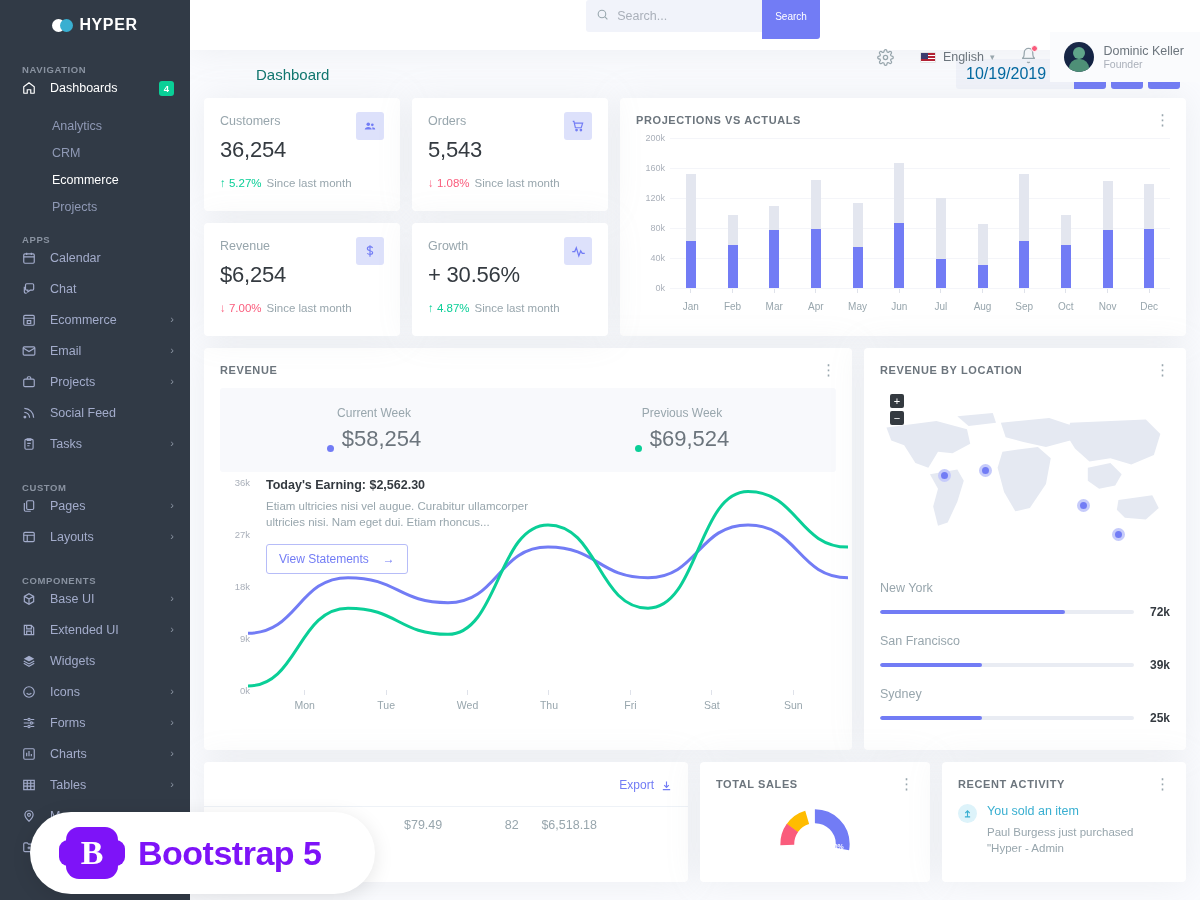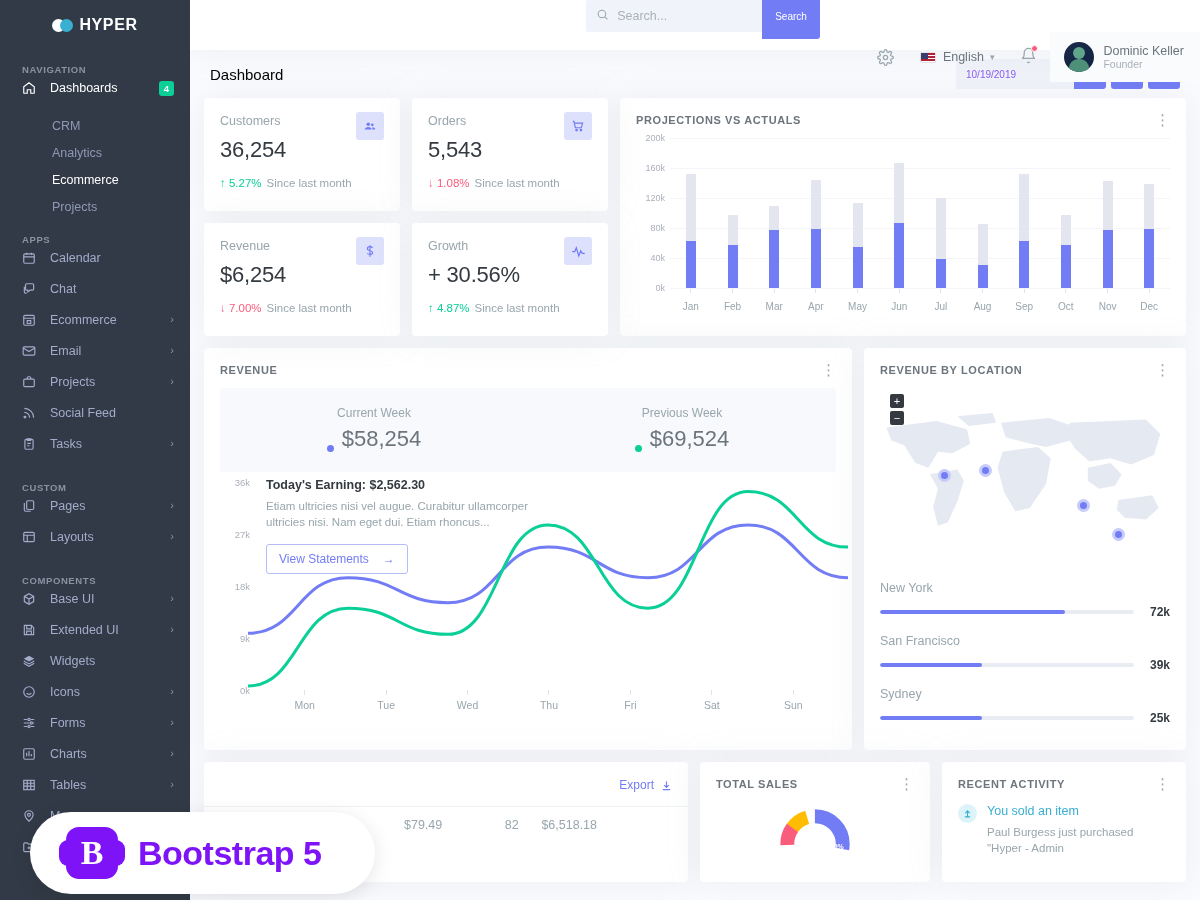--- a/index.html
+++ b/index.html
@@ -112,7 +112,7 @@
   .page-head {
     display: flex; align-items: center; height: 48px; padding: 0 6px;
   }
-  .page-title { font-size: 15px; color: #000000; }
+  .page-title { font-size: 15px; color: #0f766e; margin-left: 46px; }
   .dateinput {
     background: #f1f3fa; height: 30px; display: flex; align-items: center;
     padding: 0 10px; border-radius: 3px 0 0 3px; font-size: 10px; color: #8b5cf6;

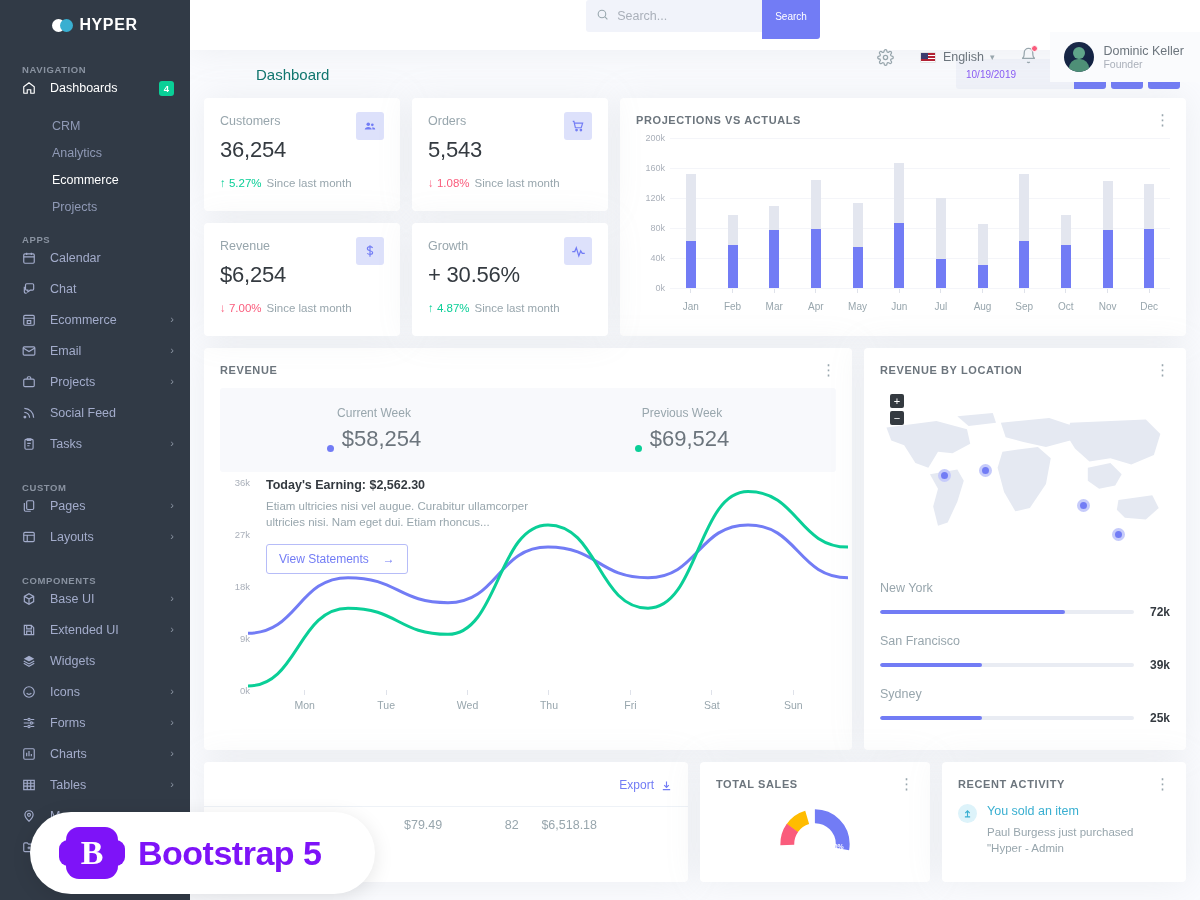--- a/index.html
+++ b/index.html
@@ -115,7 +115,7 @@
   .page-title { font-size: 15px; color: #0f766e; margin-left: 46px; }
   .dateinput {
     background: #f1f3fa; height: 30px; display: flex; align-items: center;
-    padding: 0 10px; border-radius: 3px 0 0 3px; font-size: 10px; color: #8b5cf6;
+    padding: 0 10px; border-radius: 3px 0 0 3px; font-size: 16px; color: #0369a1;
     width: 118px;
     text-align: right;
   }

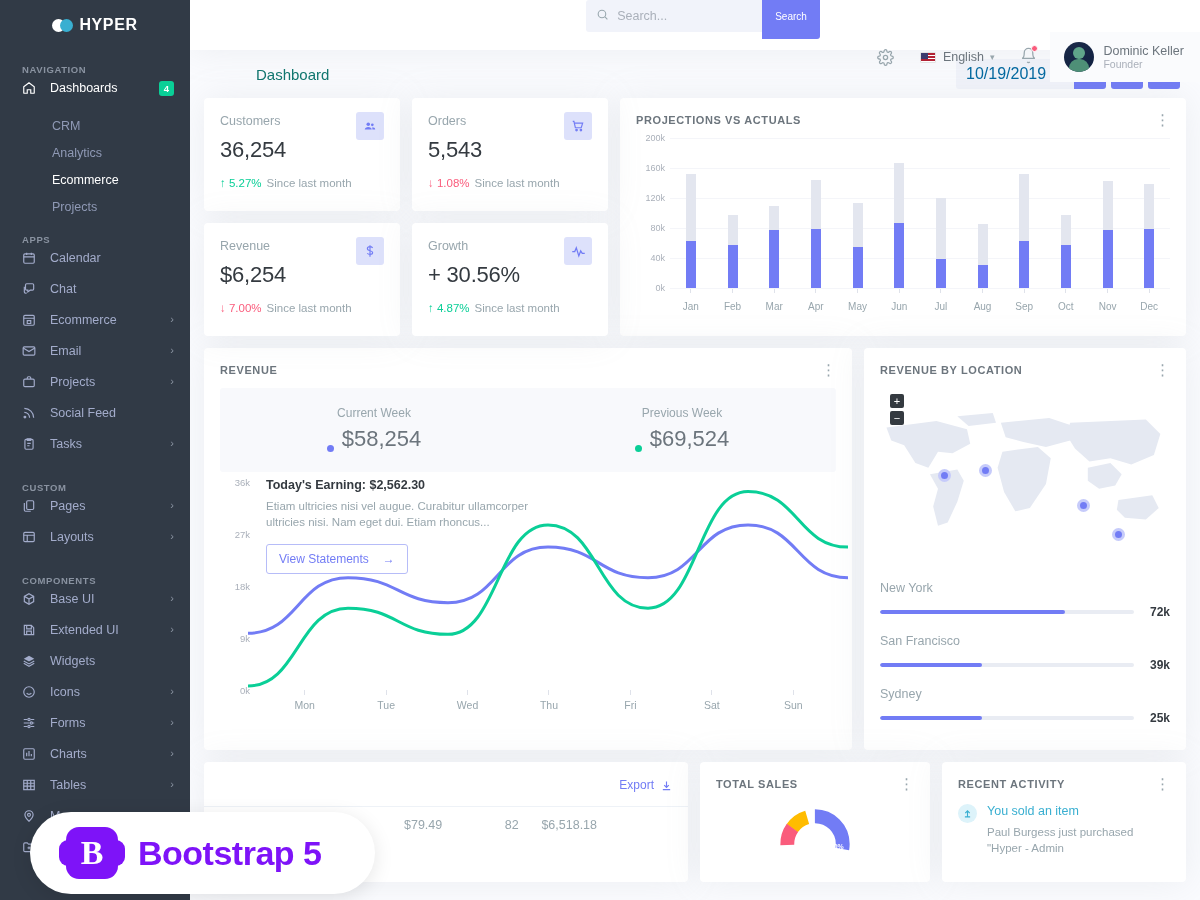--- a/index.html
+++ b/index.html
@@ -285,10 +285,10 @@
       <span class="badge-count">4</span>
     </div>
     <div class="nav-sub">
+        <span>Analytics</span>
+      </div>
+    <div class="nav-sub">
         <span>CRM</span>
-      </div>
-    <div class="nav-sub">
-        <span>Analytics</span>
       </div>
     <div class="nav-sub sel">
         <span>Ecommerce</span>

